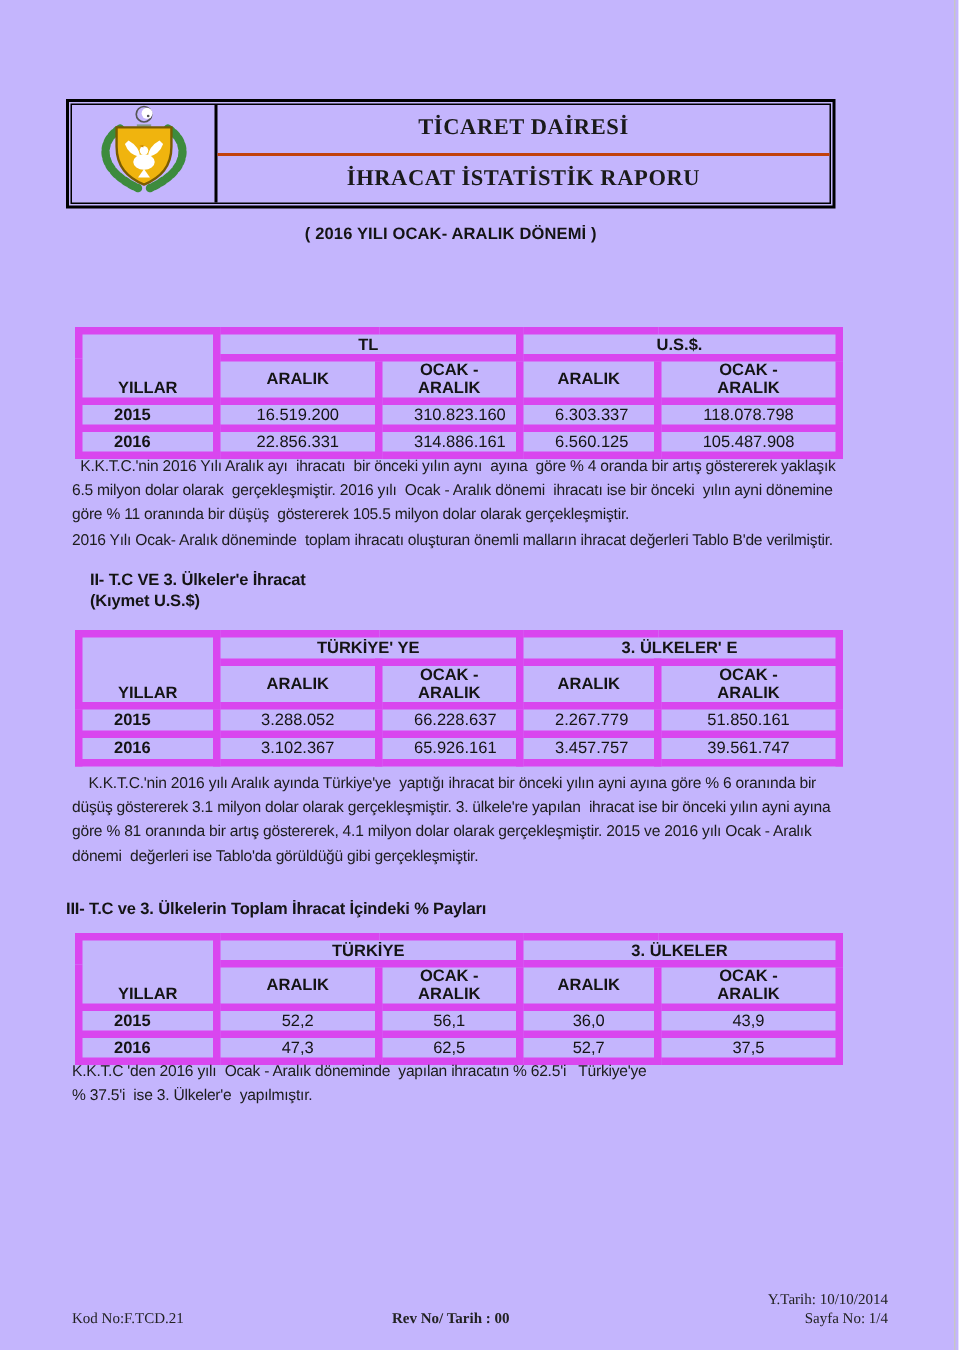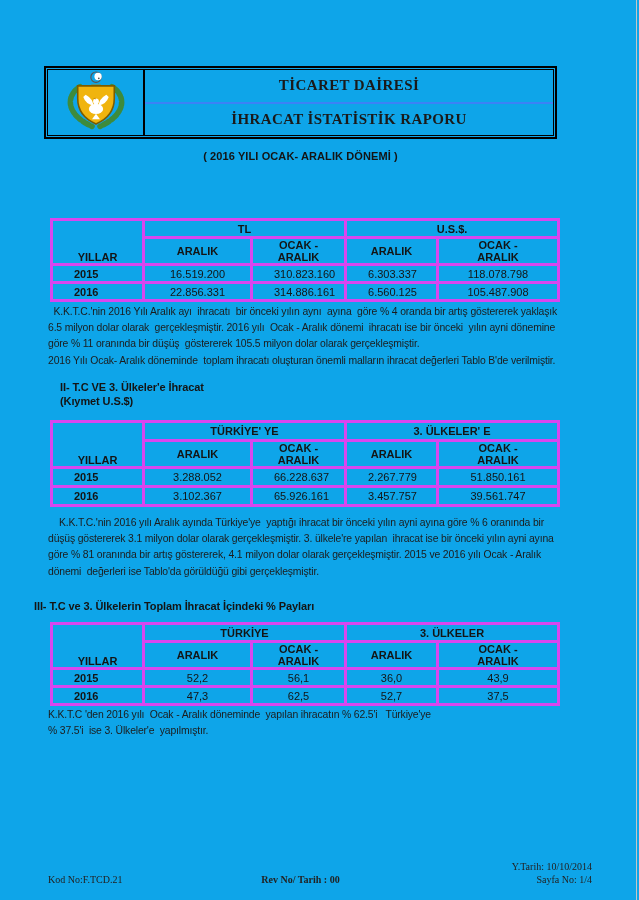--- a/index.html
+++ b/index.html
@@ -4,7 +4,7 @@
 <style>
   html,body { margin:0; padding:0; background:#fff; }
   .page {
-    position:relative; width:639px; height:900px; background:#0ea5e9;
+    position:relative; width:639px; height:900px; background:#c4b5fd;
     font-family:"Liberation Sans", sans-serif; color:#141414; overflow:hidden;
   }
   .page-edge-line { position:absolute; left:636px; top:0; width:1px; height:900px; background:#c6c6c6; }

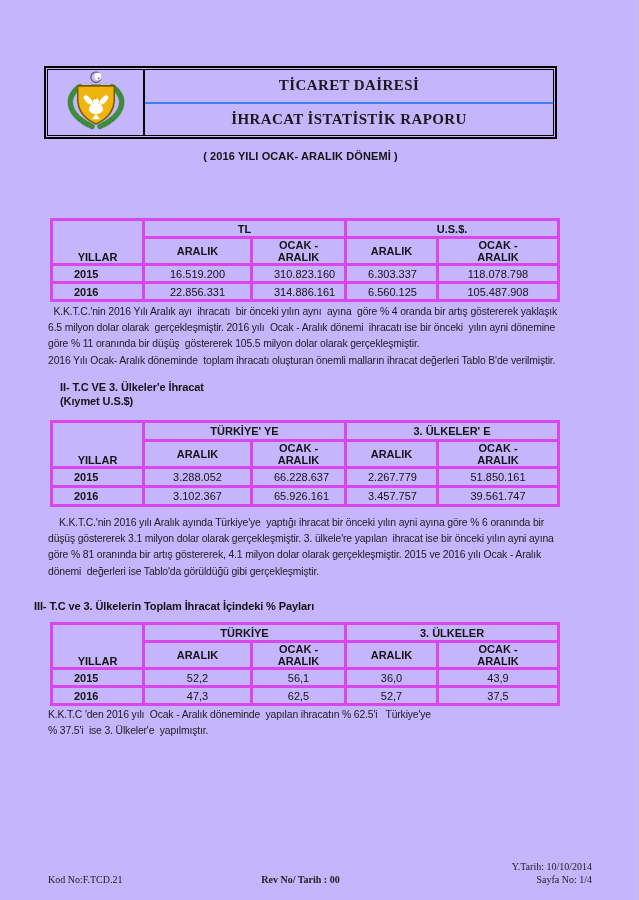--- a/index.html
+++ b/index.html
@@ -17,7 +17,7 @@
   .title-cell { flex:1; display:flex; flex-direction:column; }
   .title-row { flex:1; display:flex; align-items:center; justify-content:center;
     font-family:"Liberation Serif", serif; font-weight:bold; font-size:15px; letter-spacing:.4px; color:#1a1a1a; }
-  .title-row.second { border-top:2px solid #3b82f6; }
+  .title-row.second { border-top:2px solid #c2410c; }
 
   
   .subtitle { position:absolute; left:44px; top:150px; width:513px; text-align:center;

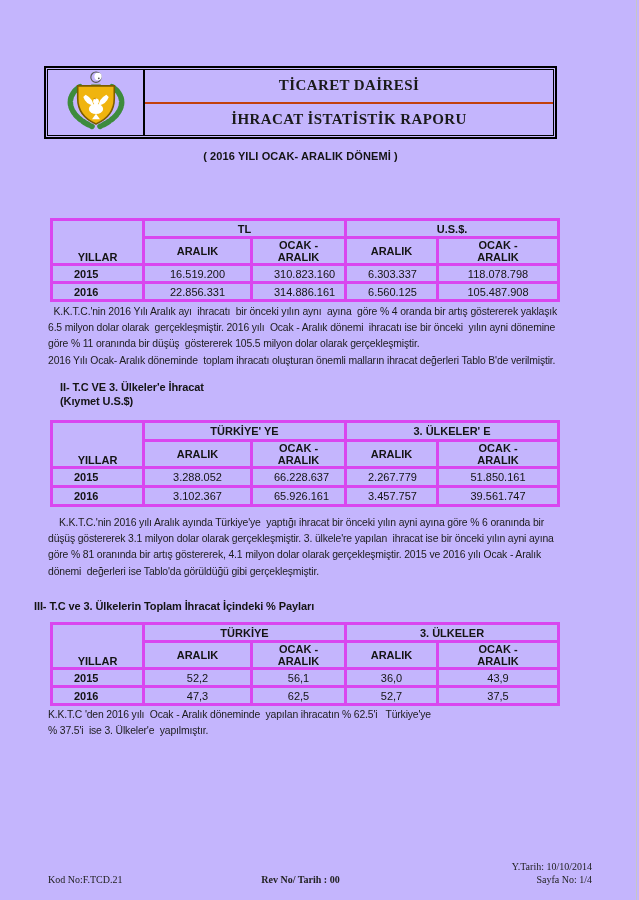--- a/index.html
+++ b/index.html
@@ -30,7 +30,7 @@
   
   table.rpt { position:absolute; border-collapse:collapse; table-layout:fixed; width:507px;
     border:2px solid #000; }
-  table.rpt th, table.rpt td { border:3px solid #d946ef; font-size:11px; padding:0 21px;
+  table.rpt th, table.rpt td { border:5px solid #d946ef; font-size:11px; padding:0 21px;
     box-sizing:border-box; overflow:hidden; }
   table.rpt th { font-weight:bold; text-align:center; }
   table.rpt tr { height:18px; }

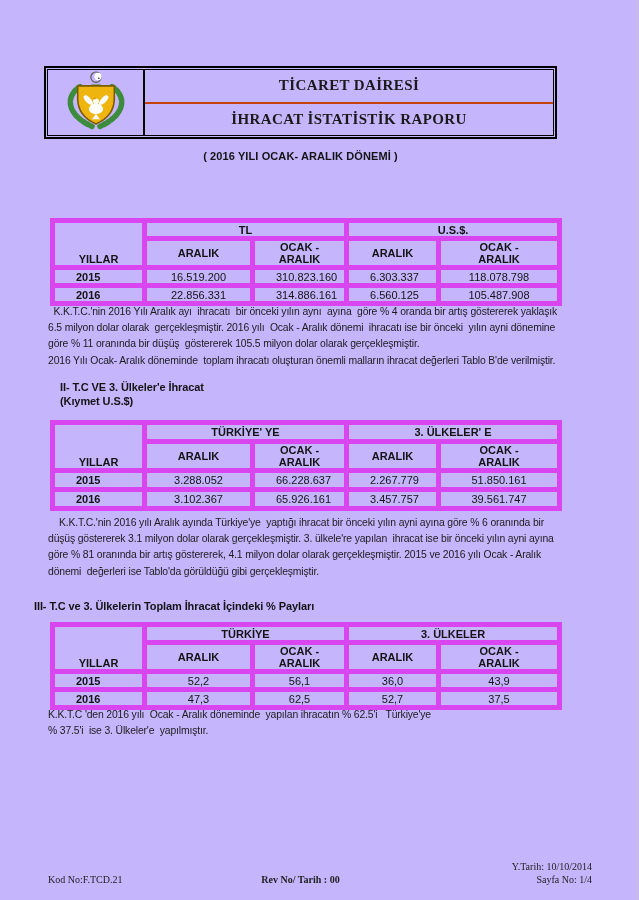--- a/index.html
+++ b/index.html
@@ -25,7 +25,7 @@
   .sec-heading { position:absolute; font-weight:bold; font-size:11px; line-height:13.5px; letter-spacing:-.1px; }
   .sec-a-heading { left:48px; top:179px; }
   .sec-b-heading { left:48px; top:381px;margin-left:12px; }
-  .sec-c-heading { left:34px; top:600px; }
+  .sec-c-heading { left:44px; top:600px; }
 
   
   table.rpt { position:absolute; border-collapse:collapse; table-layout:fixed; width:507px;

